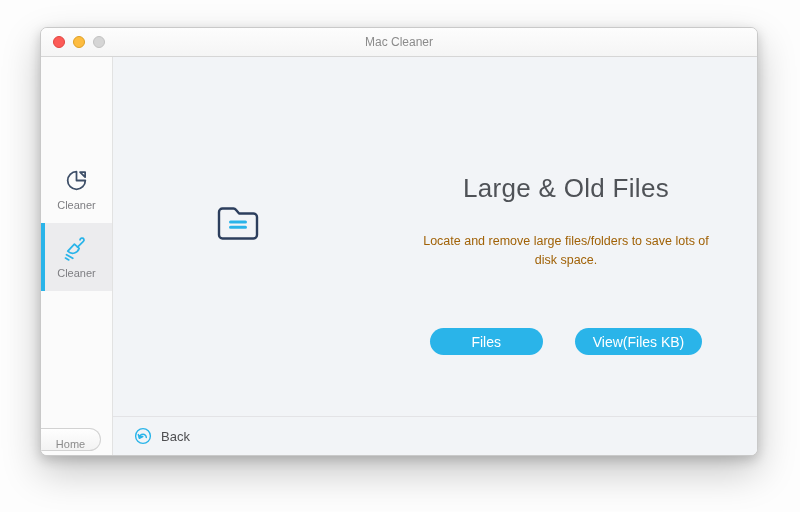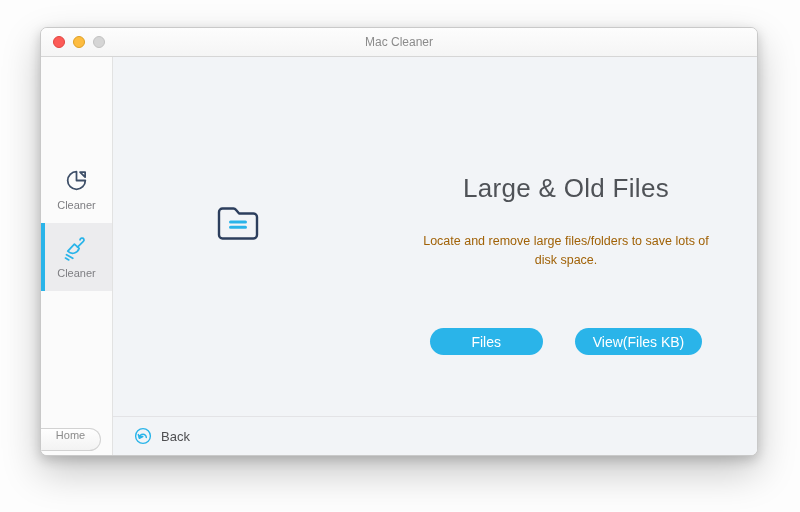--- a/index.html
+++ b/index.html
@@ -47,7 +47,7 @@
     position:absolute; left:0; bottom:4px; width:60px; height:23px;
     background:linear-gradient(#fefefe,#f3f3f3);
     border:1px solid #d2d2d2; border-left:none; border-radius:0 12px 12px 0;
-    display:flex; align-items:flex-start; justify-content:center;
+    display:flex; align-items:flex-end; justify-content:center;
     font-size:11px; color:#8b8b8b; cursor:pointer;
   }
   .main { flex:1; background:#f2f4f7; display:flex; flex-direction:column; }

